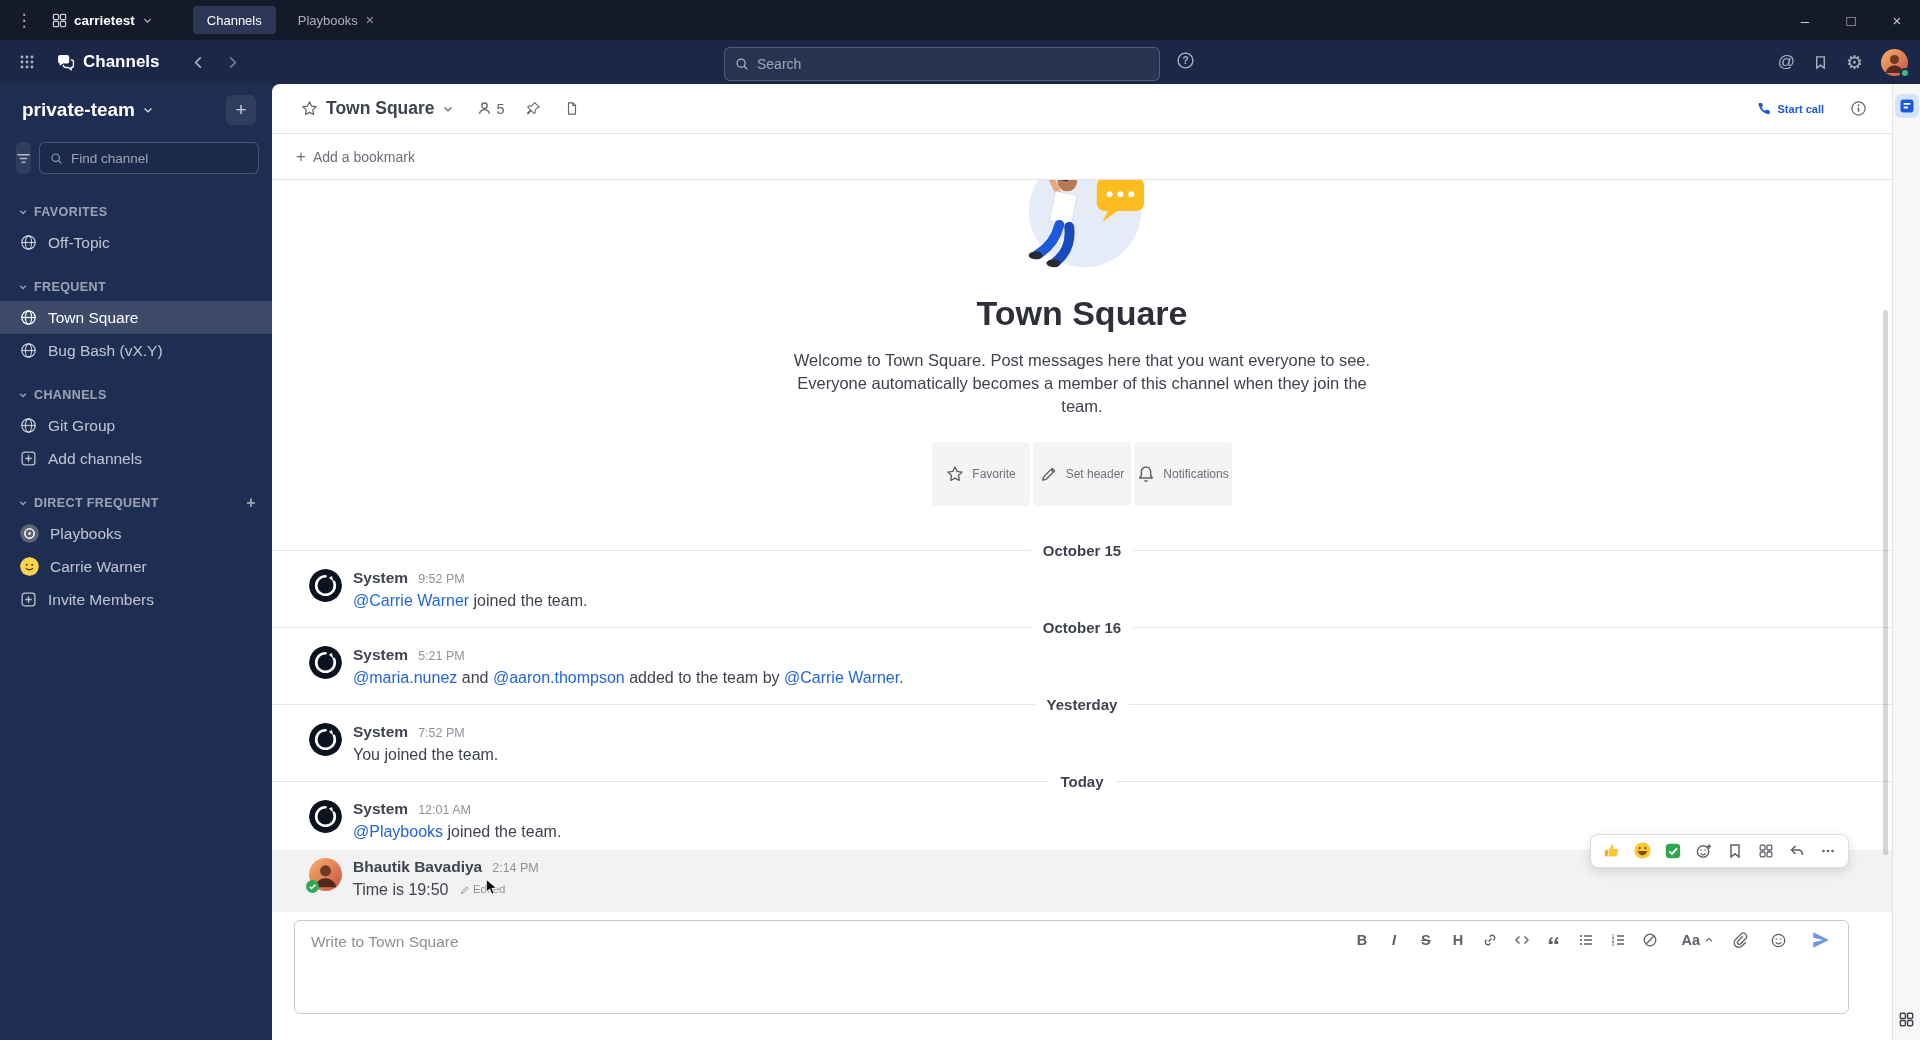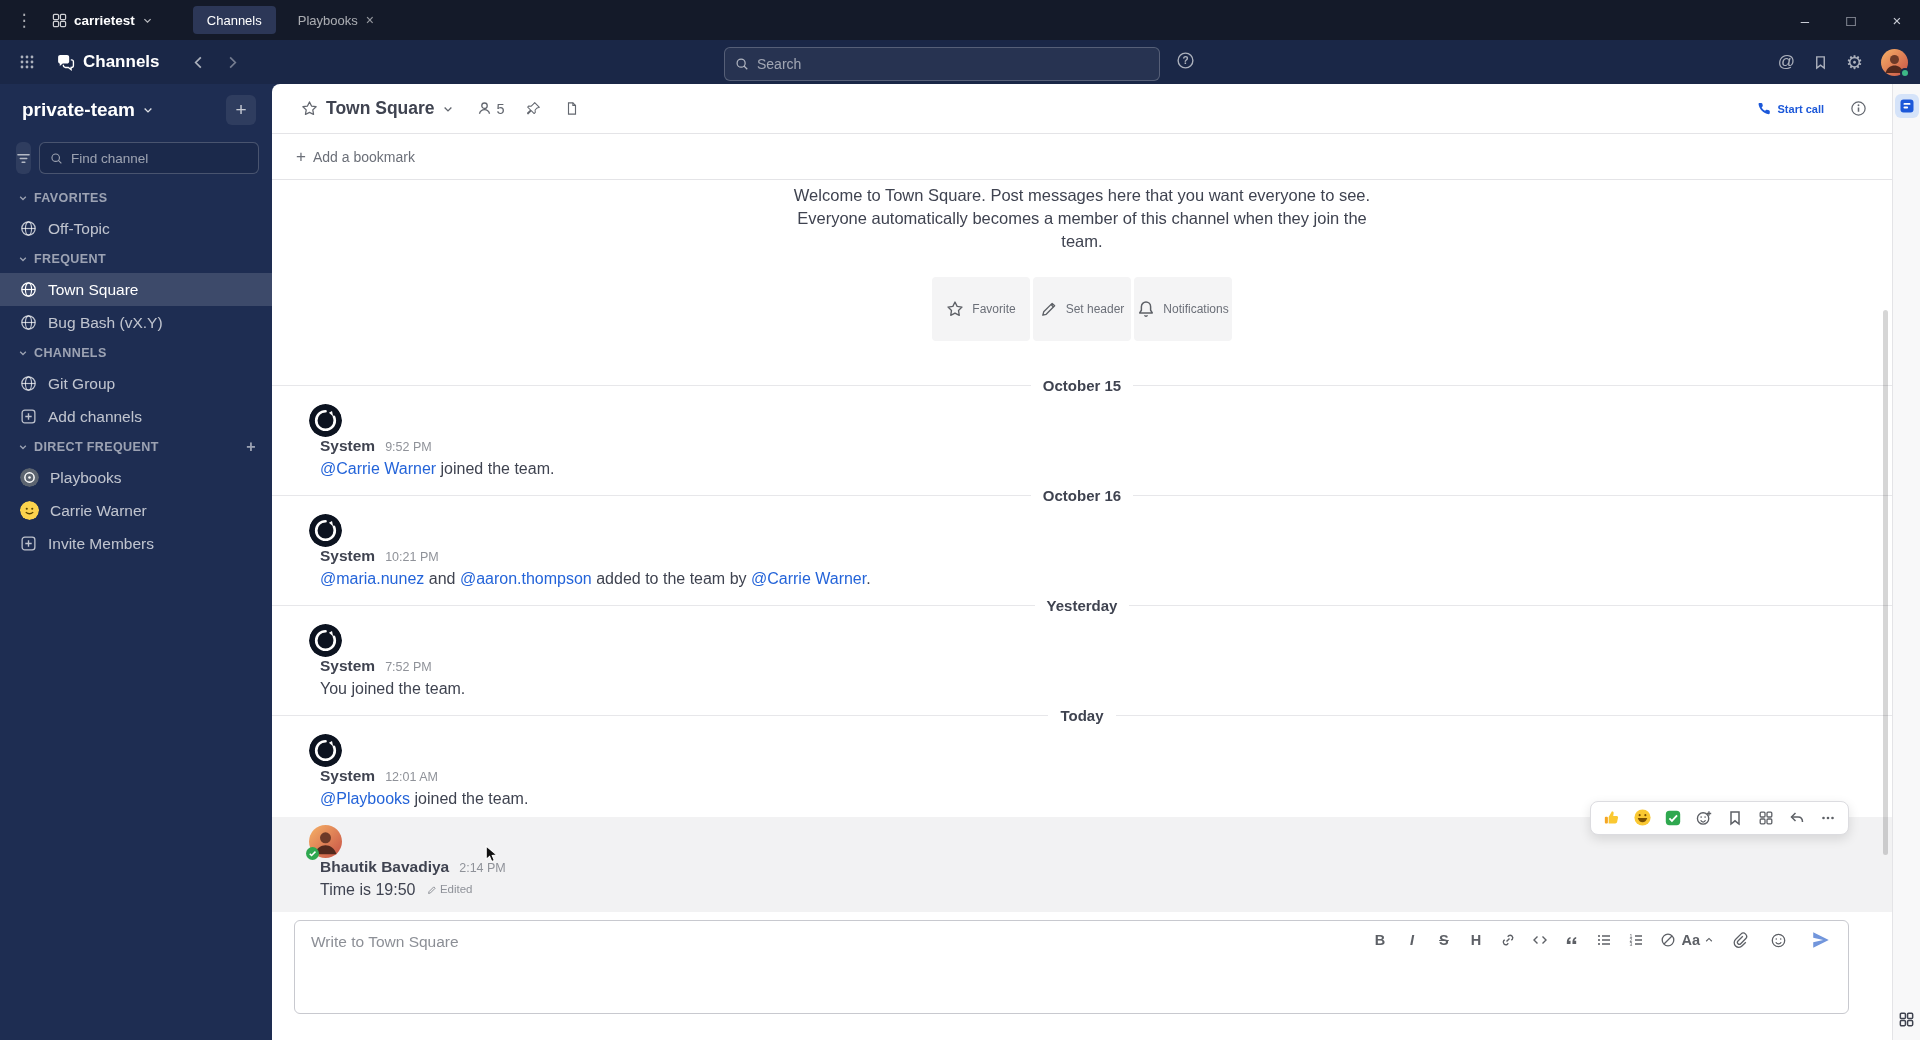--- a/index.html
+++ b/index.html
@@ -54,7 +54,7 @@
   .find-box { flex:1; height:32px; border:1px solid rgba(255,255,255,.2); border-radius:6px; display:flex; align-items:center; gap:8px; padding:0 10px; background:rgba(0,0,0,.08); color:var(--w56); }
   .find-box input { flex:1; background:transparent; border:none; outline:none; color:#fff; font-size:13.5px; font-family:inherit; }
   .find-box input::placeholder { color:var(--w56); }
-  .sb-section { }
+  .sb-section { margin-top:14px; }
   .sb-sec-head { height:28px; display:flex; align-items:center; gap:6px; padding:0 16px 0 18px; font-size:12.5px; font-weight:600; letter-spacing:.4px; color:var(--w56); }
   .sb-sec-head .sec-label { flex:1; }
   .sb-item { height:33px; display:flex; align-items:center; gap:11px; padding:0 16px 0 20px; font-size:15.5px; color:var(--w72); }

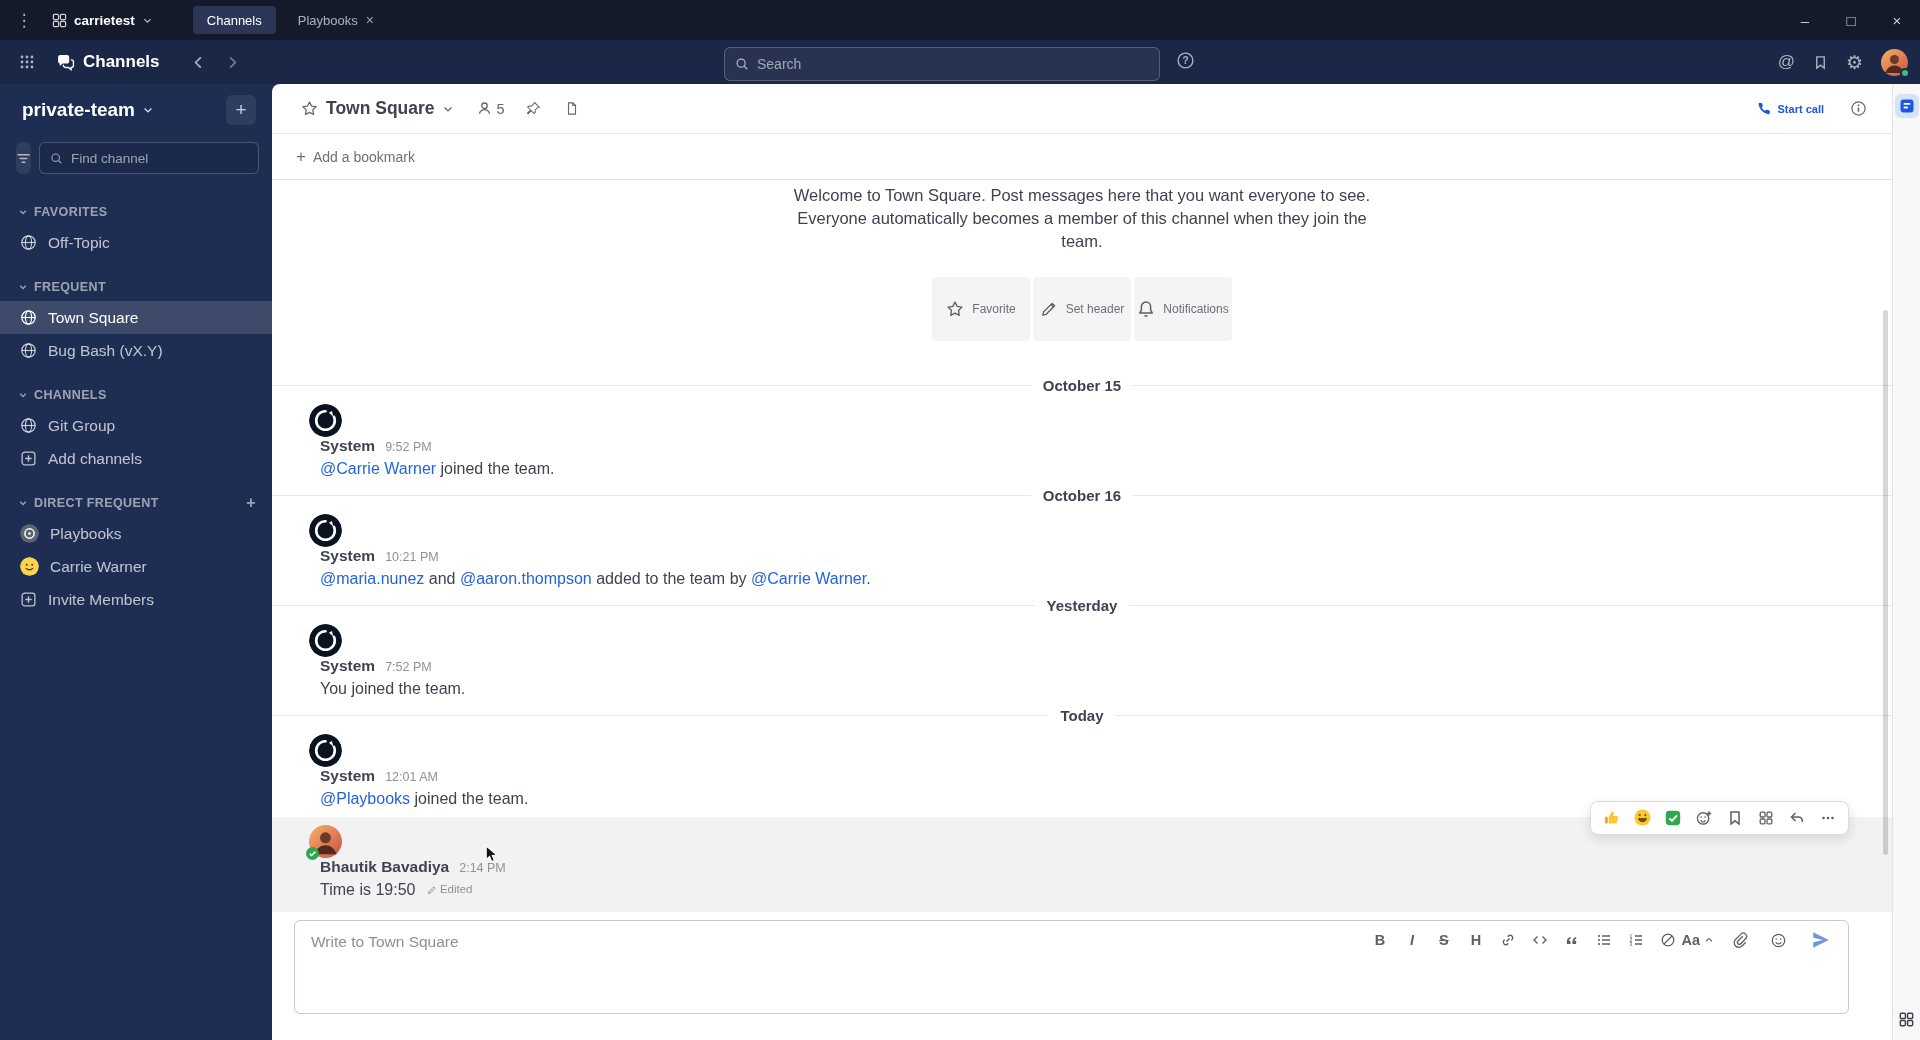--- a/index.html
+++ b/index.html
@@ -92,7 +92,7 @@
   .date-divider::before,.date-divider::after { content:""; flex:1; height:1px; background:#e7e7ea; }
   .date-divider span { padding:0 12px; font-size:15px; font-weight:700; color:var(--txt); }
 
-  .msg { display:flex; padding:4px 40px 8px 37px; position:relative;flex-direction:column; }
+  .msg { display:flex; padding:4px 40px 8px 37px; position:relative; }
   .msg .av { width:33px; height:33px; border-radius:50%; flex:0 0 auto; position:relative; }
   .msg .content { margin-left:11px; min-width:0; }
   .msg-head { display:flex; align-items:baseline; gap:10px; }

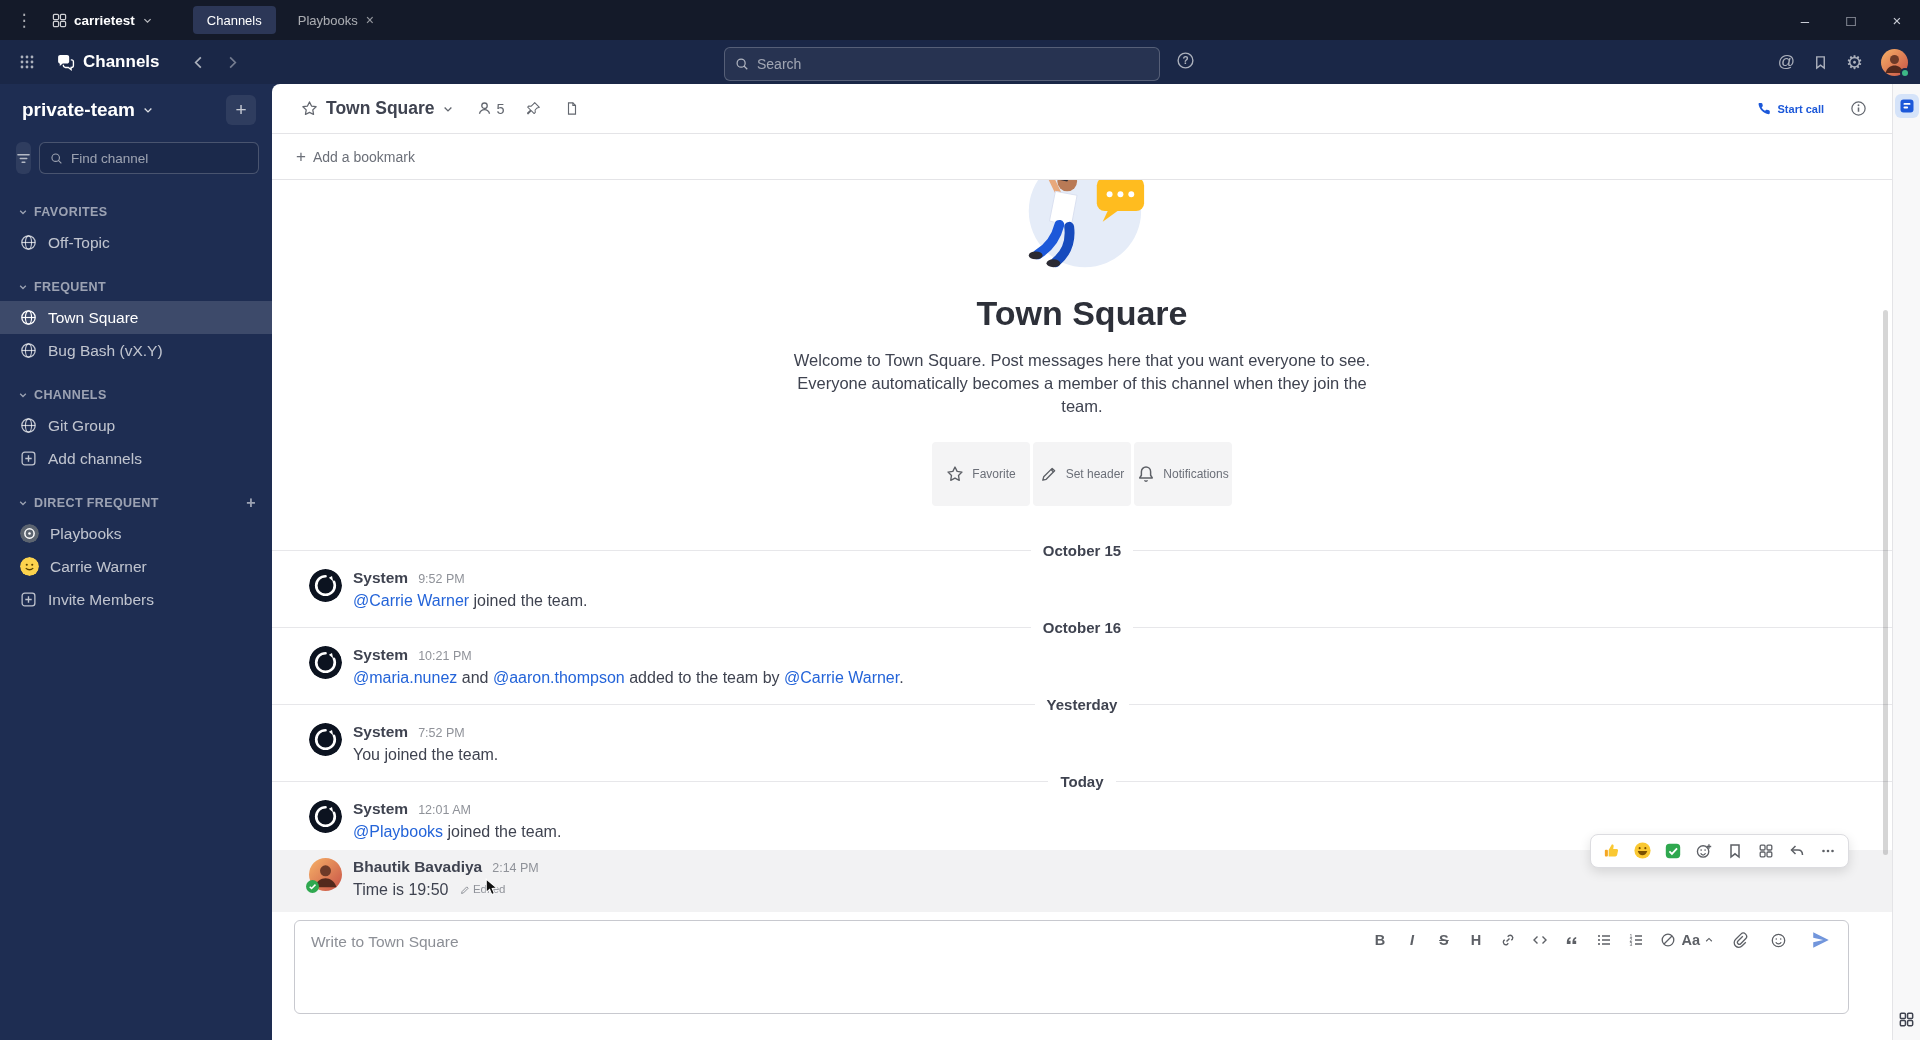--- a/index.html
+++ b/index.html
@@ -508,7 +508,7 @@
           <div class="content">
             <div class="msg-head">
               <span class="msg-sender">System</span>
-              <span class="msg-time">10:21 PM</span>
+              <span class="msg-time">5:21 PM</span>
             </div>
             <div class="msg-body"><span class="mlink">@maria.nunez</span><span> and </span><span class="mlink">@aaron.thompson</span><span> added to the team by </span><span class="mlink">@Carrie Warner</span><span>.</span></div>
           </div>

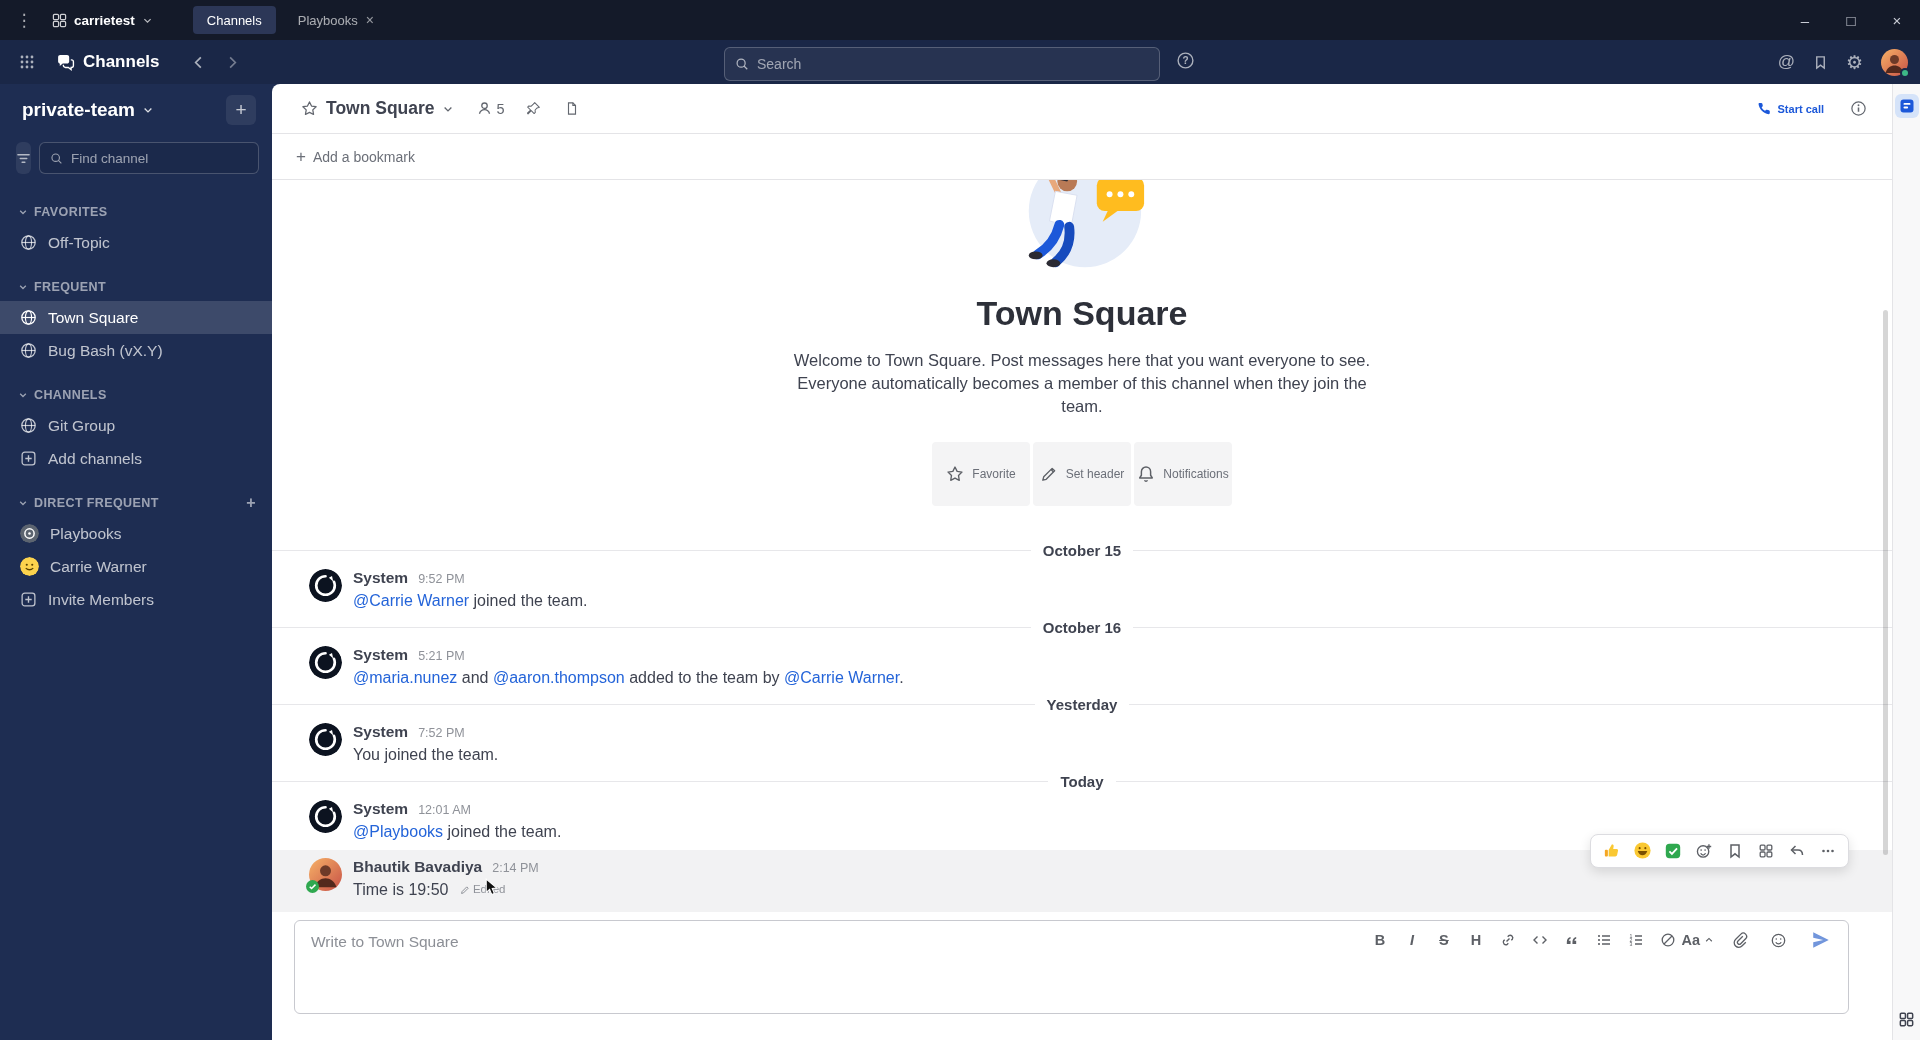--- a/index.html
+++ b/index.html
@@ -124,7 +124,7 @@
   .fmt-h { font-weight:800; }
   .comp-spacer { flex:1; }
   .right-group { display:flex; align-items:center; gap:12px; }
-  .aa-btn { display:flex; align-items:center; gap:4px; color:#5d6066; font-size:14.5px; font-weight:600; }
+  .aa-btn { display:flex; align-items:center; gap:4px; color:#5d6066; font-size:14.5px; font-weight:600;margin-left:18px; }
   .send-btn { width:34px; height:28px; display:flex; align-items:center; justify-content:center; border-radius:4px; }
 
   

